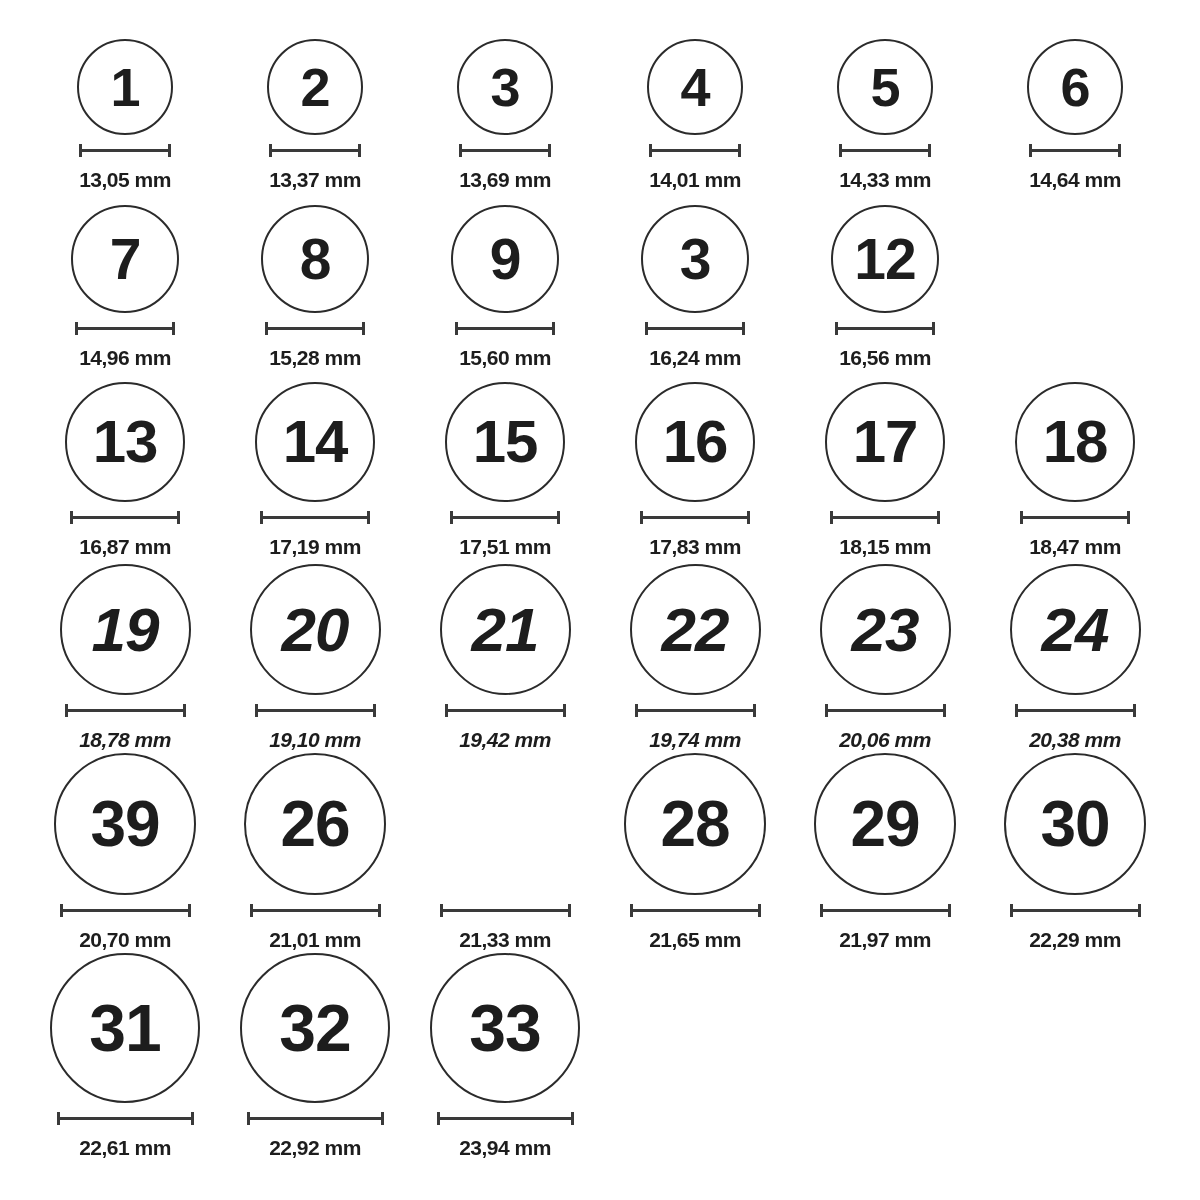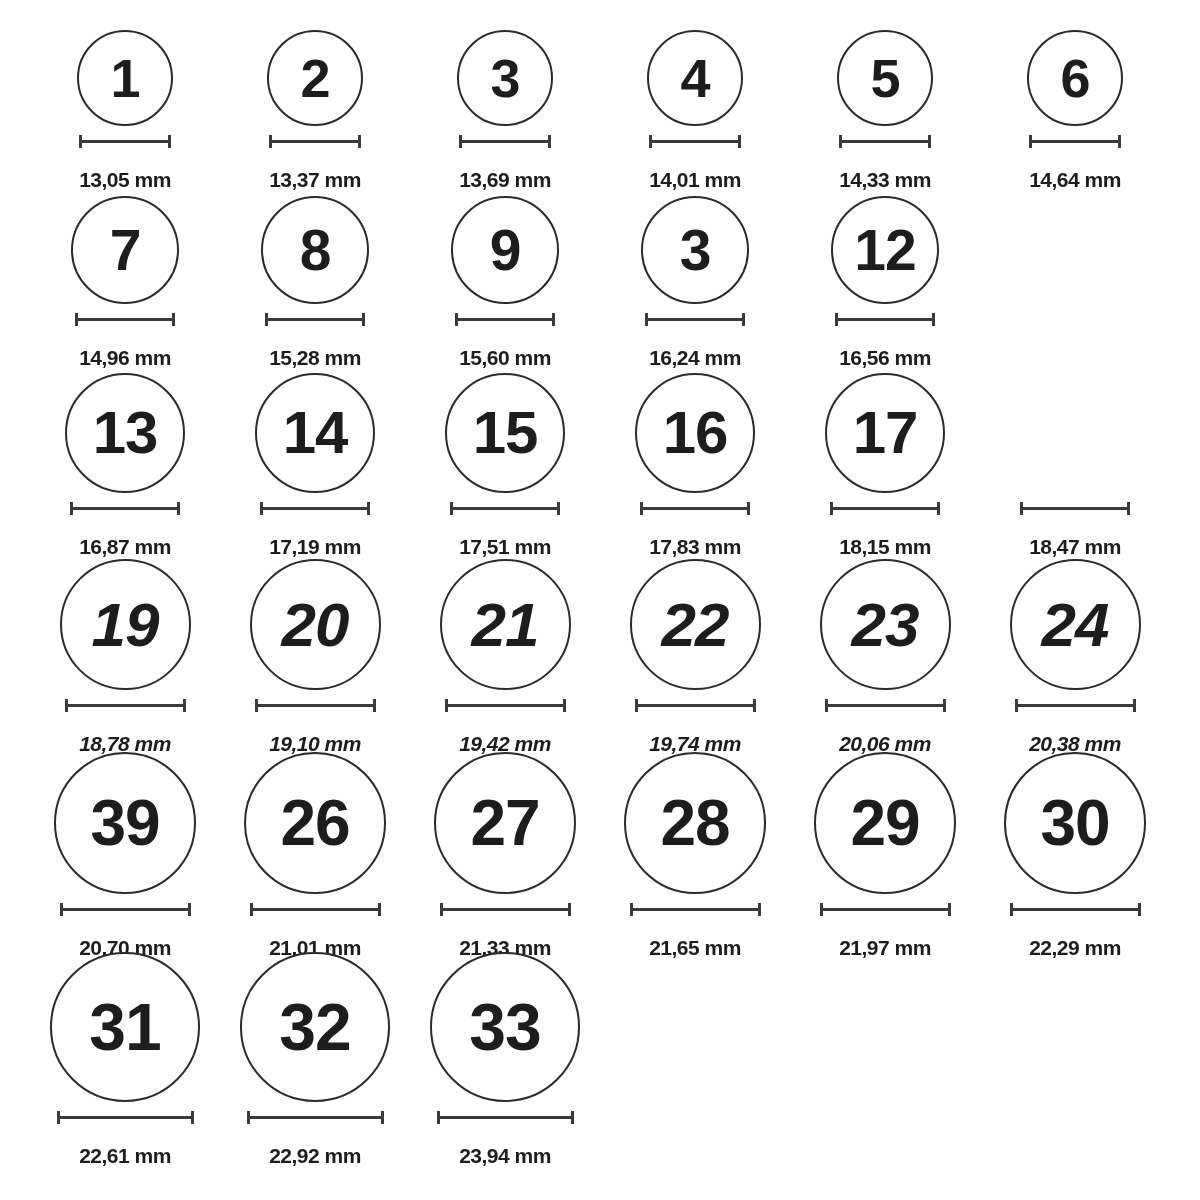--- a/index.html
+++ b/index.html
@@ -72,7 +72,7 @@
   .measure .tick-left { left: 0; }
   .measure .tick-right { right: 0; }
   .mm-label {
-    margin-top: 20px;
+    margin-top: 11px;
     font-weight: 700;
     font-size: 21px;
     letter-spacing: -0.5px;

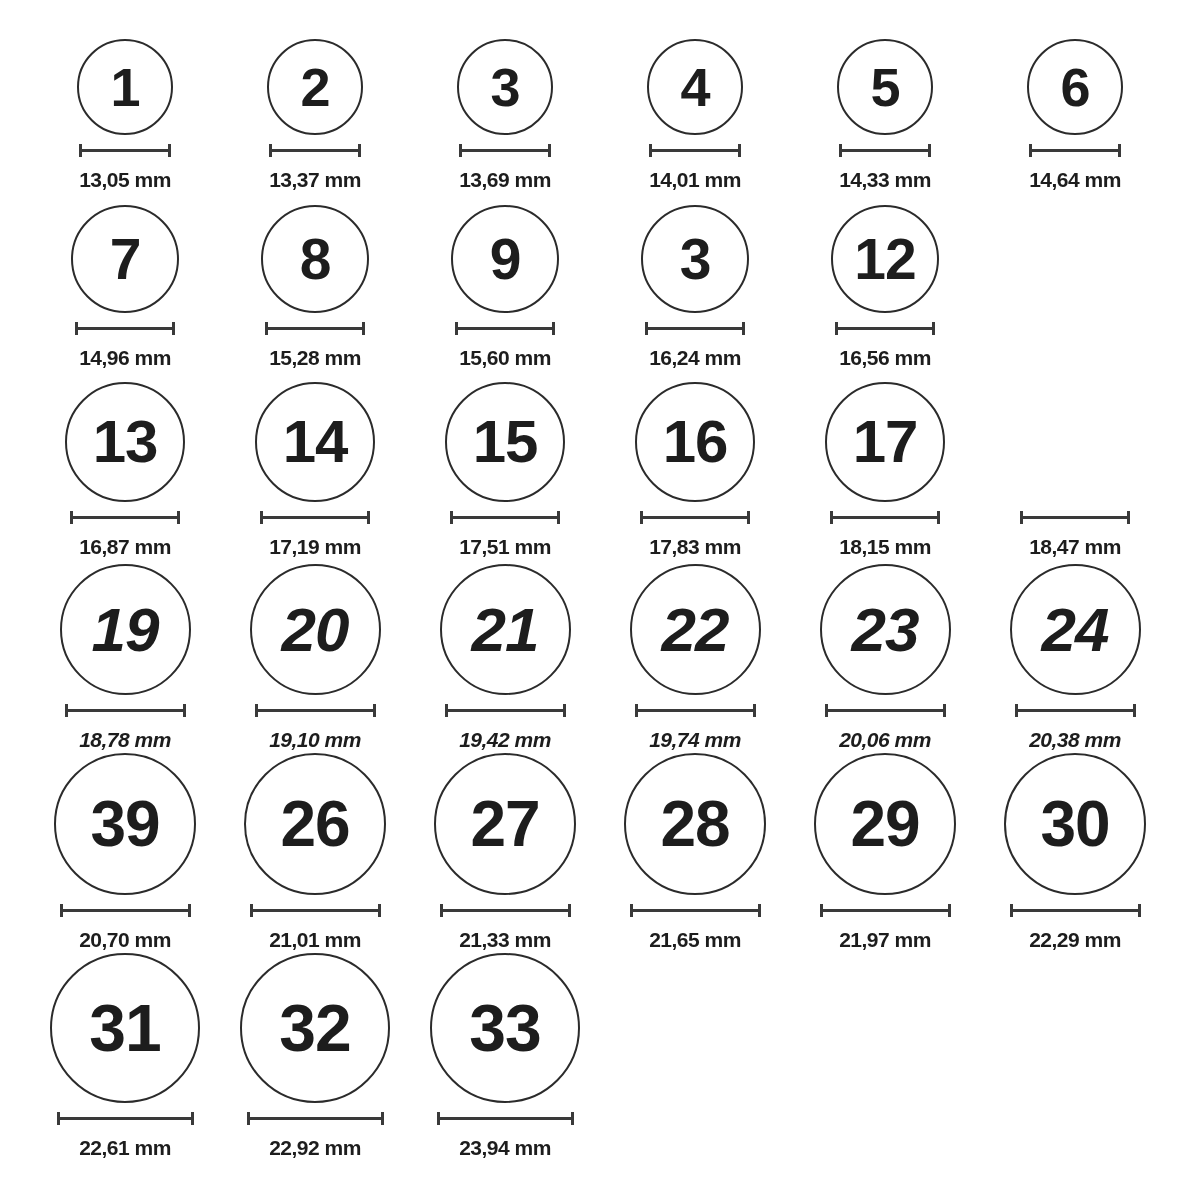--- a/index.html
+++ b/index.html
@@ -274,6 +274,9 @@
           <div class="mm-label">18,15 mm</div>
         </div>
         <div class="cell">
+          <div class="circle">
+            <span class="size-number">18</span>
+          </div>
           <div class="measure">
             <div class="tick-left"></div>
             <div class="bar"></div>

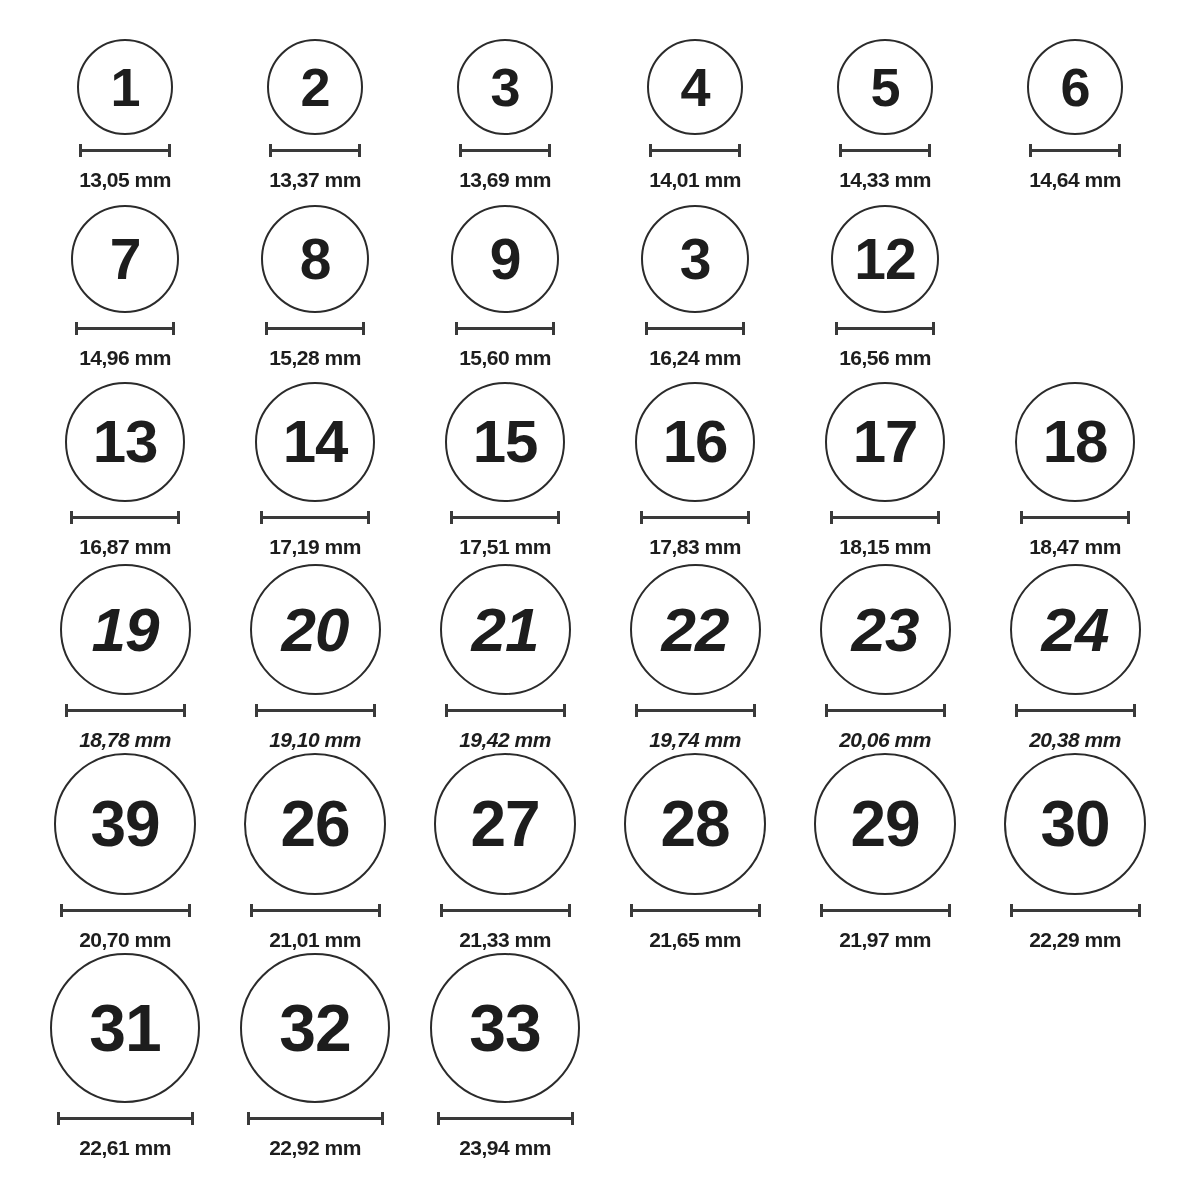--- a/index.html
+++ b/index.html
@@ -377,9 +377,6 @@
           <div class="mm-label">21,01 mm</div>
         </div>
         <div class="cell">
-          <div class="circle">
-            <span class="size-number">27</span>
-          </div>
           <div class="measure">
             <div class="tick-left"></div>
             <div class="bar"></div>

